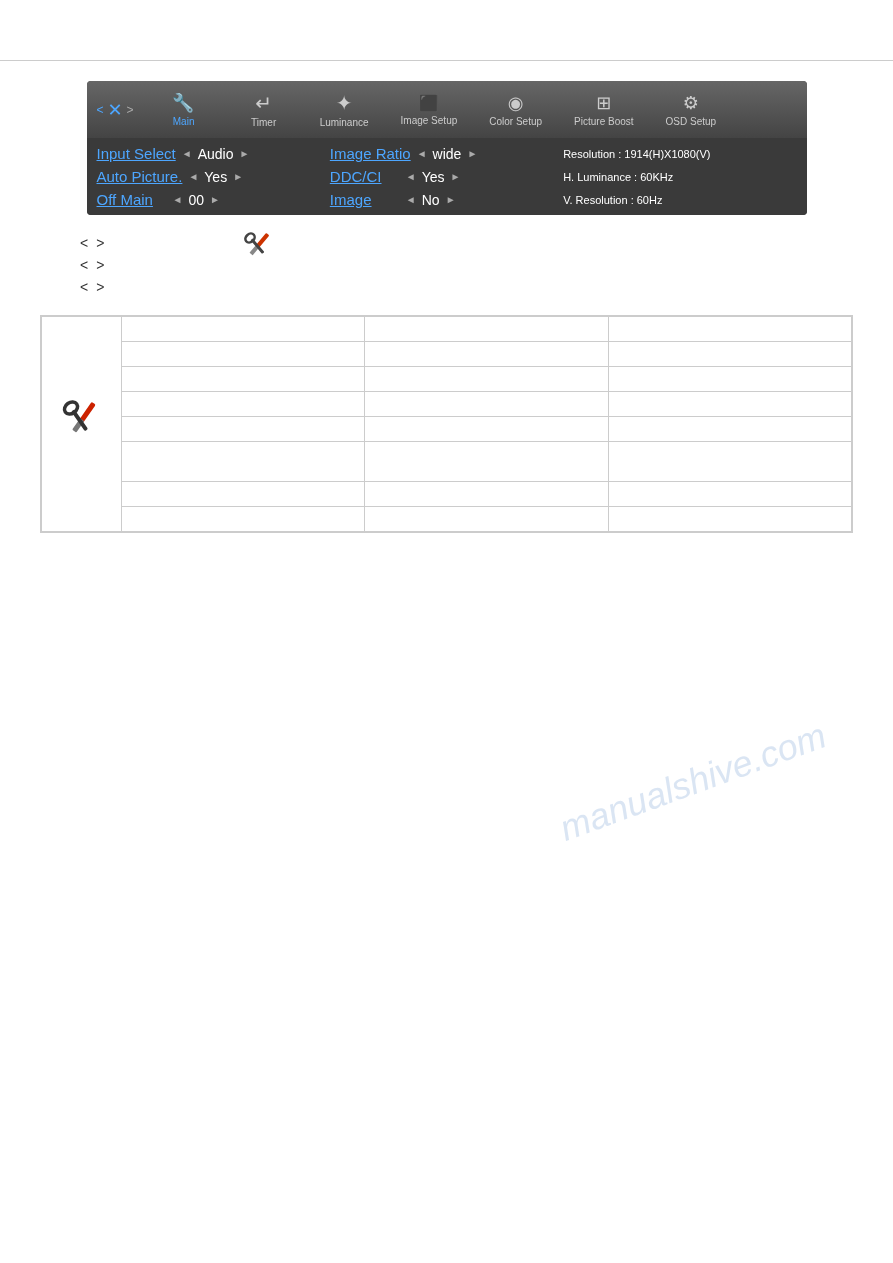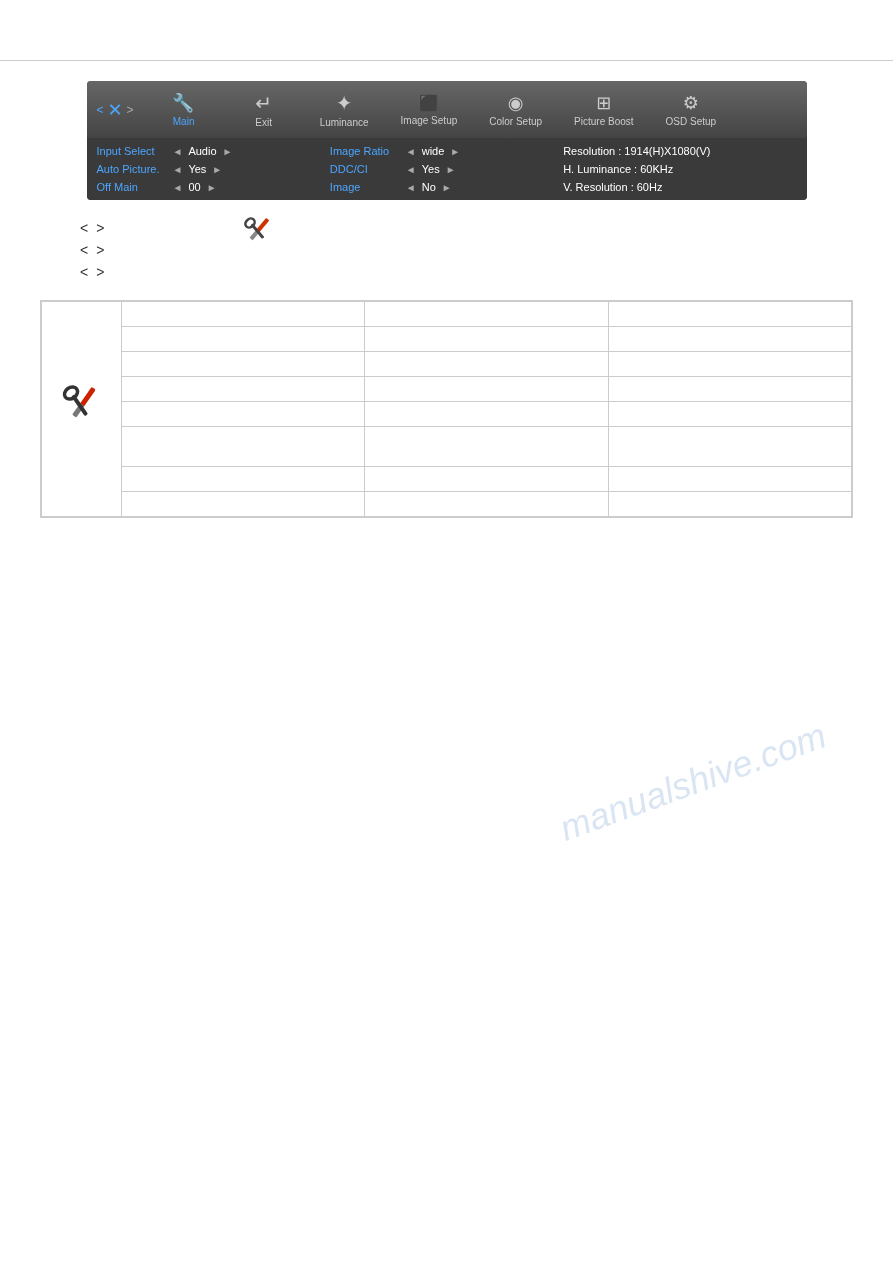--- a/index.html
+++ b/index.html
@@ -186,7 +186,7 @@
     </div>
     <div class="osd-tab">
       <span class="tab-icon" style="font-size:20px;color:#ccc;">↵</span>
-      <span>Exit</span>
+      <span>Timer</span>
     </div>
     <div class="osd-tab">
       <span class="tab-icon" style="font-size:20px;color:#ccc;">✦</span>

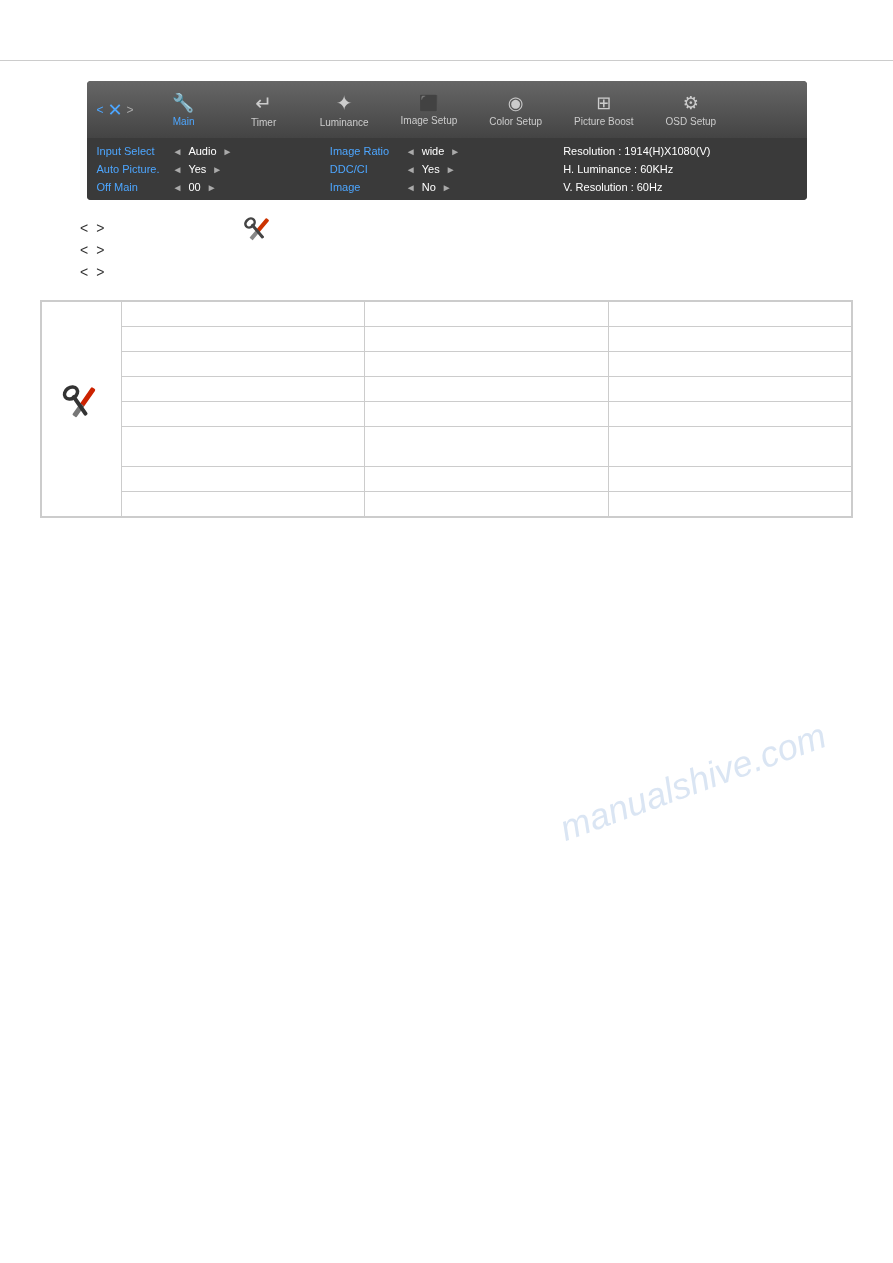--- a/index.html
+++ b/index.html
@@ -90,8 +90,9 @@
     }
     .osd-cell .label {
       color: #4da6ff;
-      font-size: 11px;
+      font-size: 15px;
       min-width: 70px;
+      text-decoration: underline;
     }
     .osd-cell .arrow {
       color: #aaaaaa;

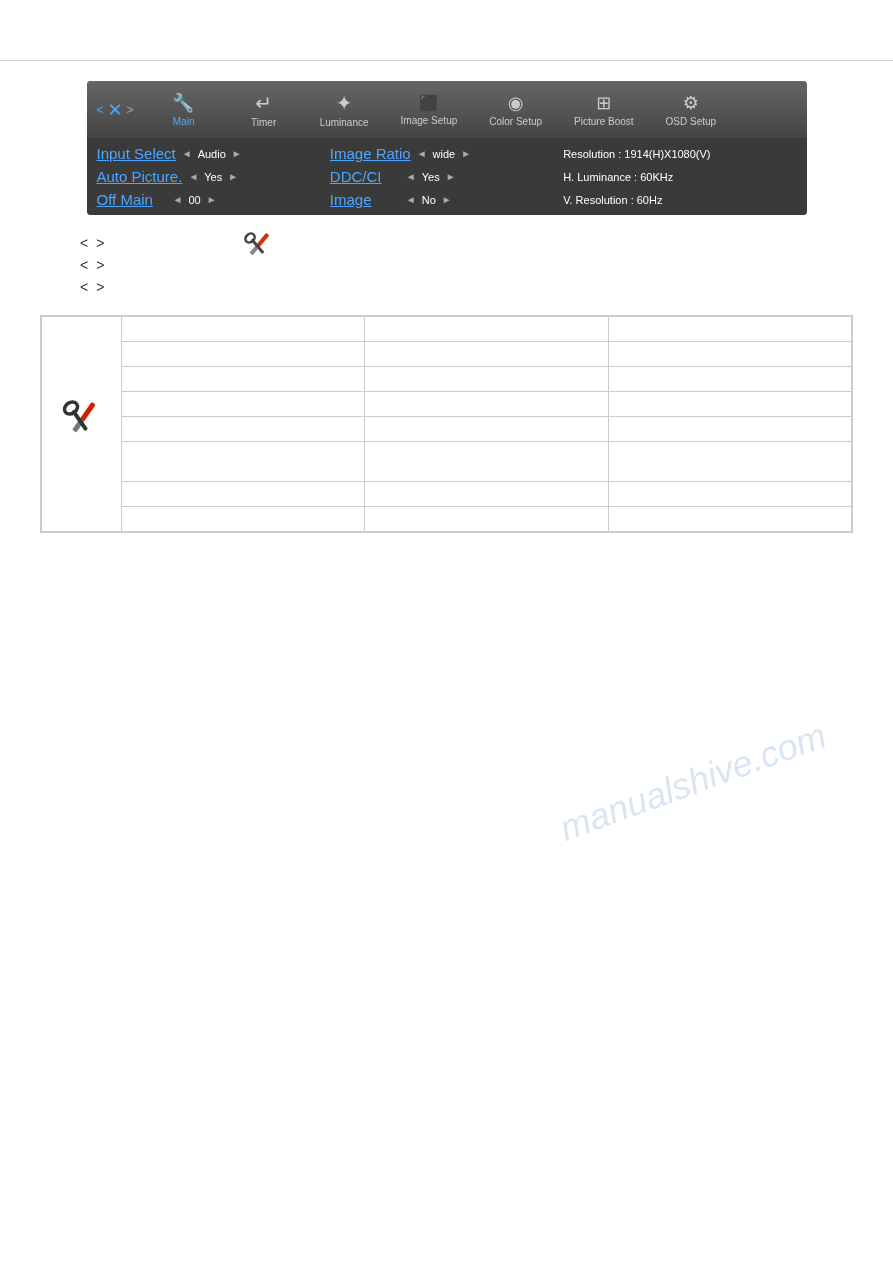--- a/index.html
+++ b/index.html
@@ -100,7 +100,7 @@
     }
     .osd-cell .value {
       color: #ffffff;
-      font-size: 11px;
+      font-size: 14px;
     }
     .osd-cell .info-text {
       color: #ffffff;

